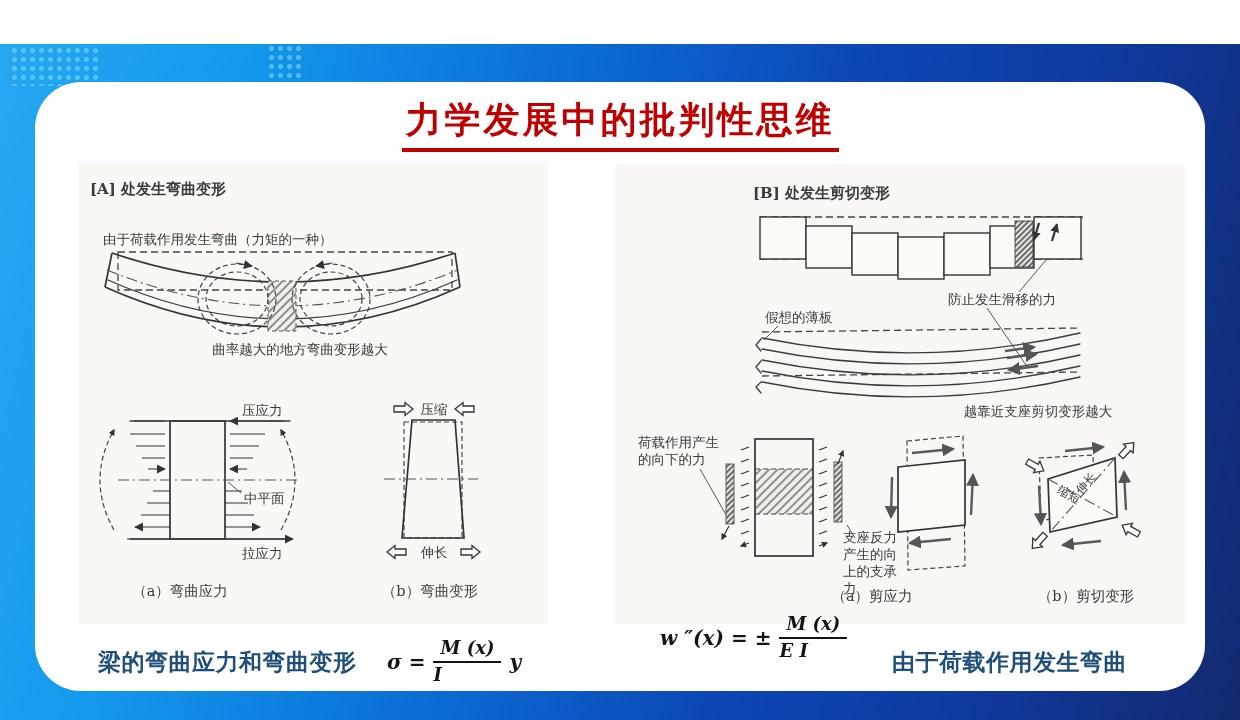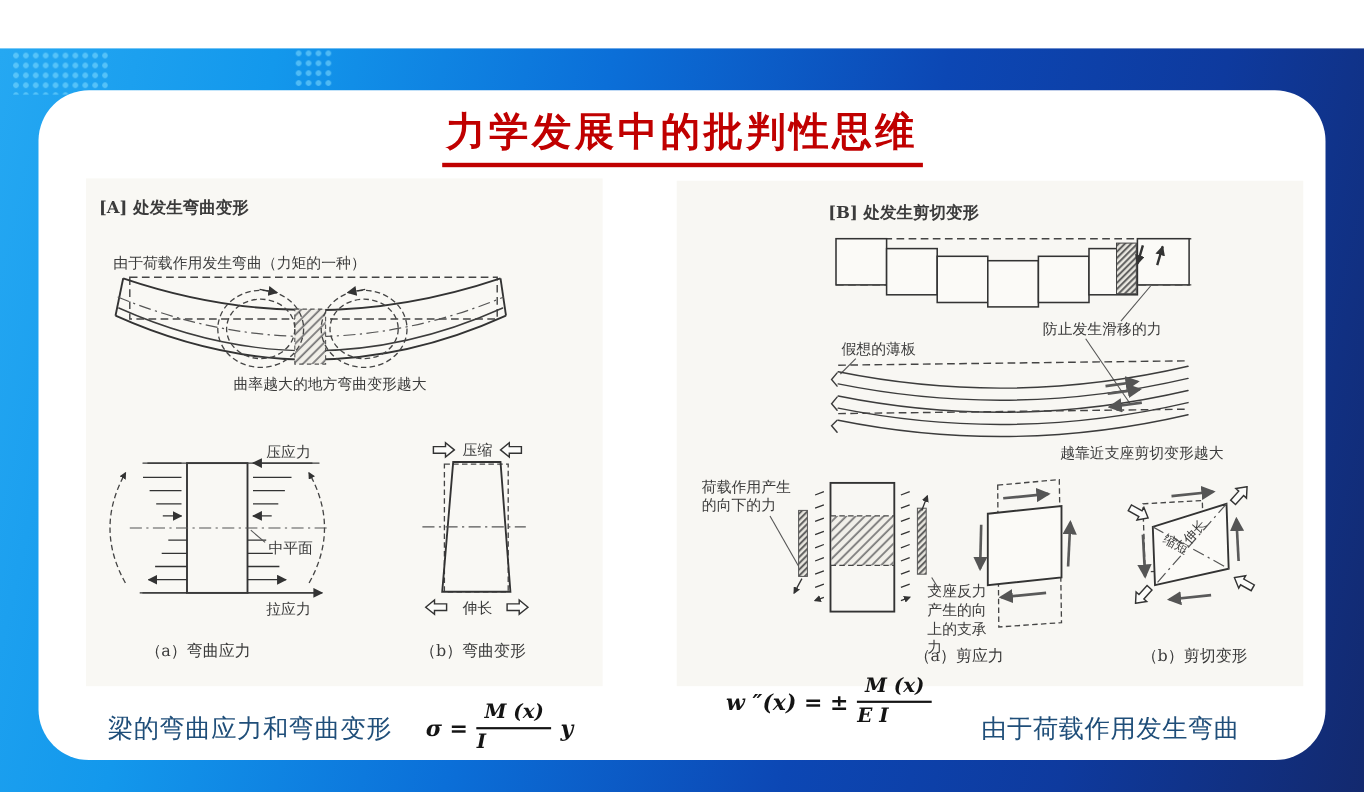--- a/index.html
+++ b/index.html
@@ -31,7 +31,7 @@
   .arrth{stroke:#333;stroke-width:2.2;fill:none;}
   .garr{stroke:#5a5a5a;stroke-width:2.4;fill:none;}
   .blk{fill:#fbfaf7;stroke:#333;stroke-width:1.4;}
-  .footer-label{position:absolute;font-size:23px;font-weight:normal;color:#1f4e79;letter-spacing:0.5px;}
+  .footer-label{position:absolute;font-size:23px;font-weight:bold;color:#1f4e79;letter-spacing:0.5px;}
   .formula{position:absolute;display:flex;align-items:center;gap:8px;
     font-family:"DejaVu Serif","Liberation Serif",serif;font-style:italic;font-weight:bold;
     font-size:20px;color:#141414;}

